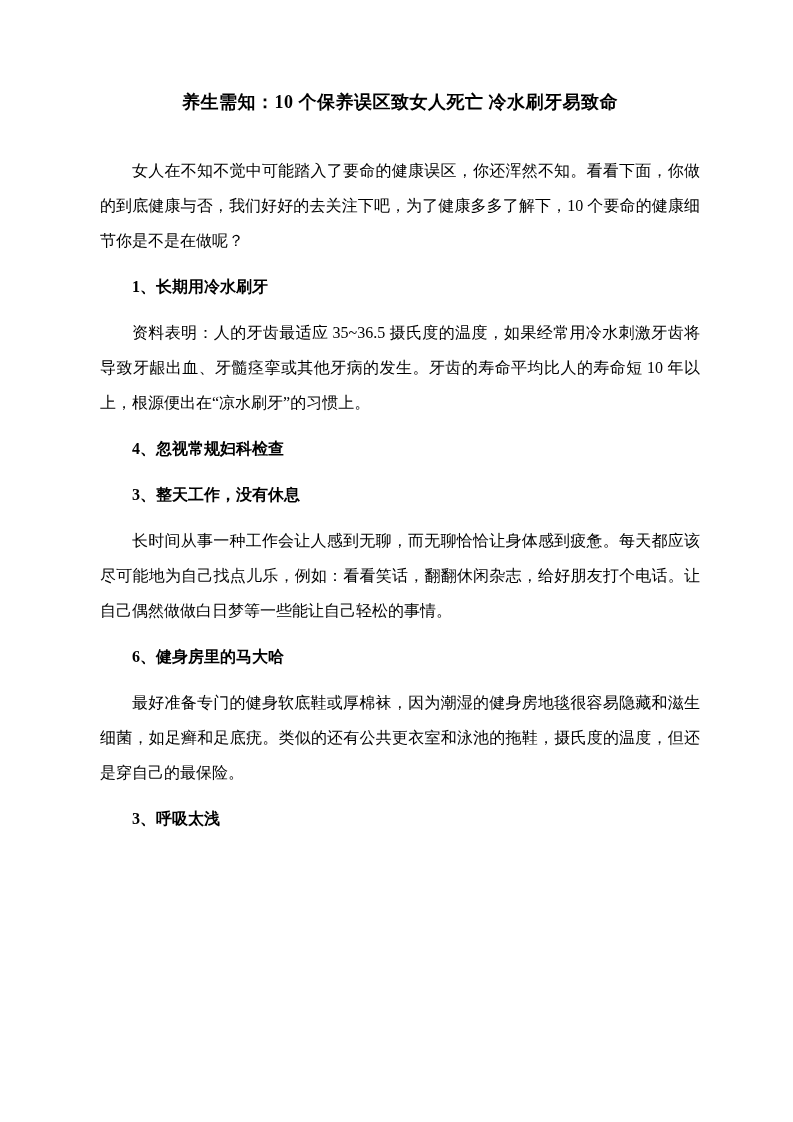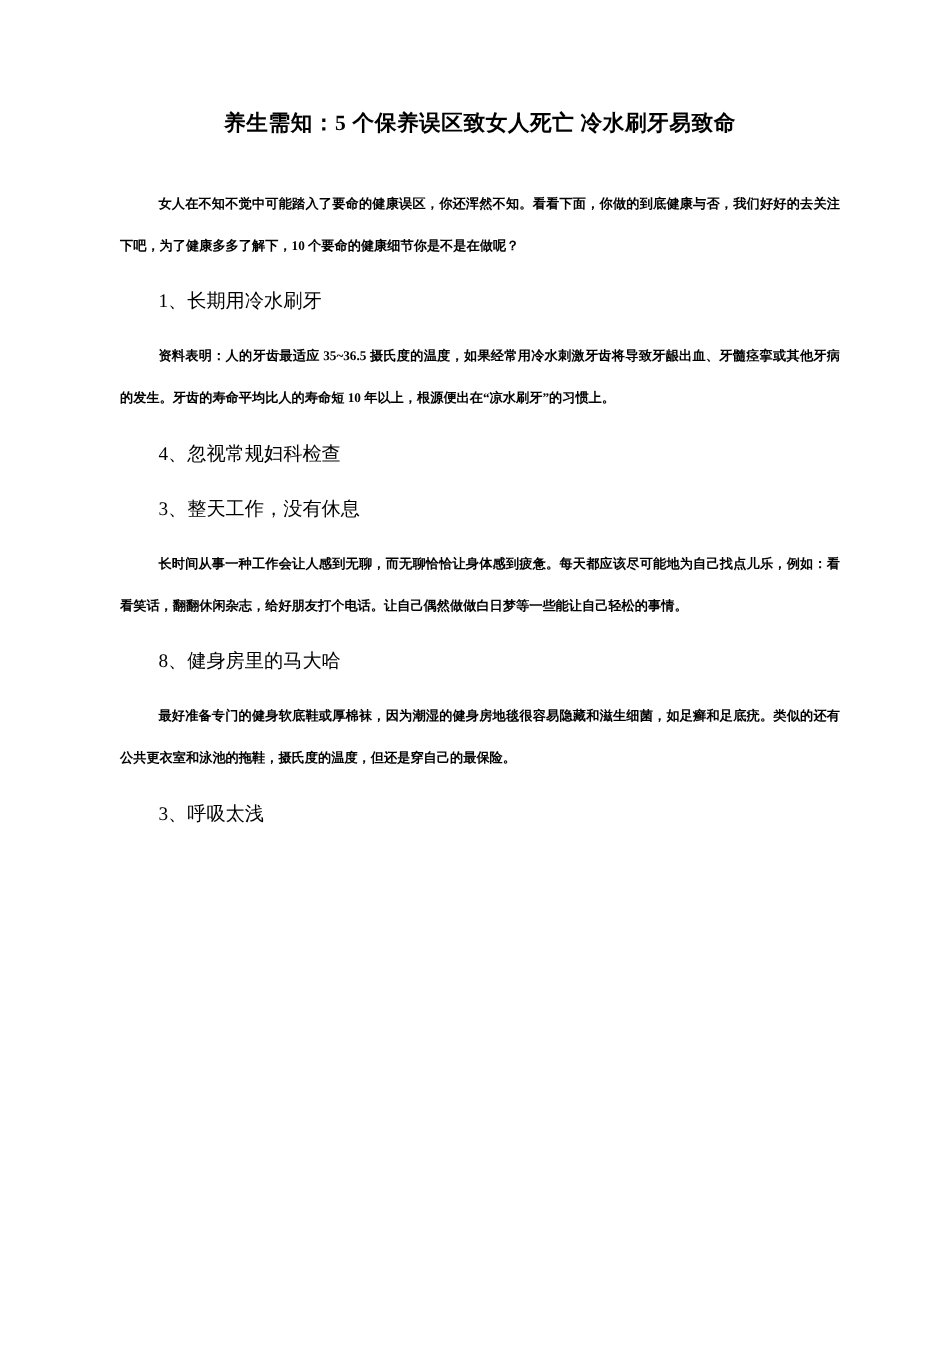--- a/index.html
+++ b/index.html
@@ -54,7 +54,7 @@
 <div class="doc-page">
   <div class="doc-content">
 
-    <div class="doc-title">养生需知：5 个保养误区致女人死亡 冷水刷牙易致命</div>
+    <div class="doc-title">养生需知：10 个保养误区致女人死亡 冷水刷牙易致命</div>
 
     <p class="body-para">女人在不知不觉中可能踏入了要命的健康误区，你还浑然不知。看看下面，你做的到底健康与否，我们好好的去关注下吧，为了健康多多了解下，10 个要命的健康细节你是不是在做呢？</p>
 

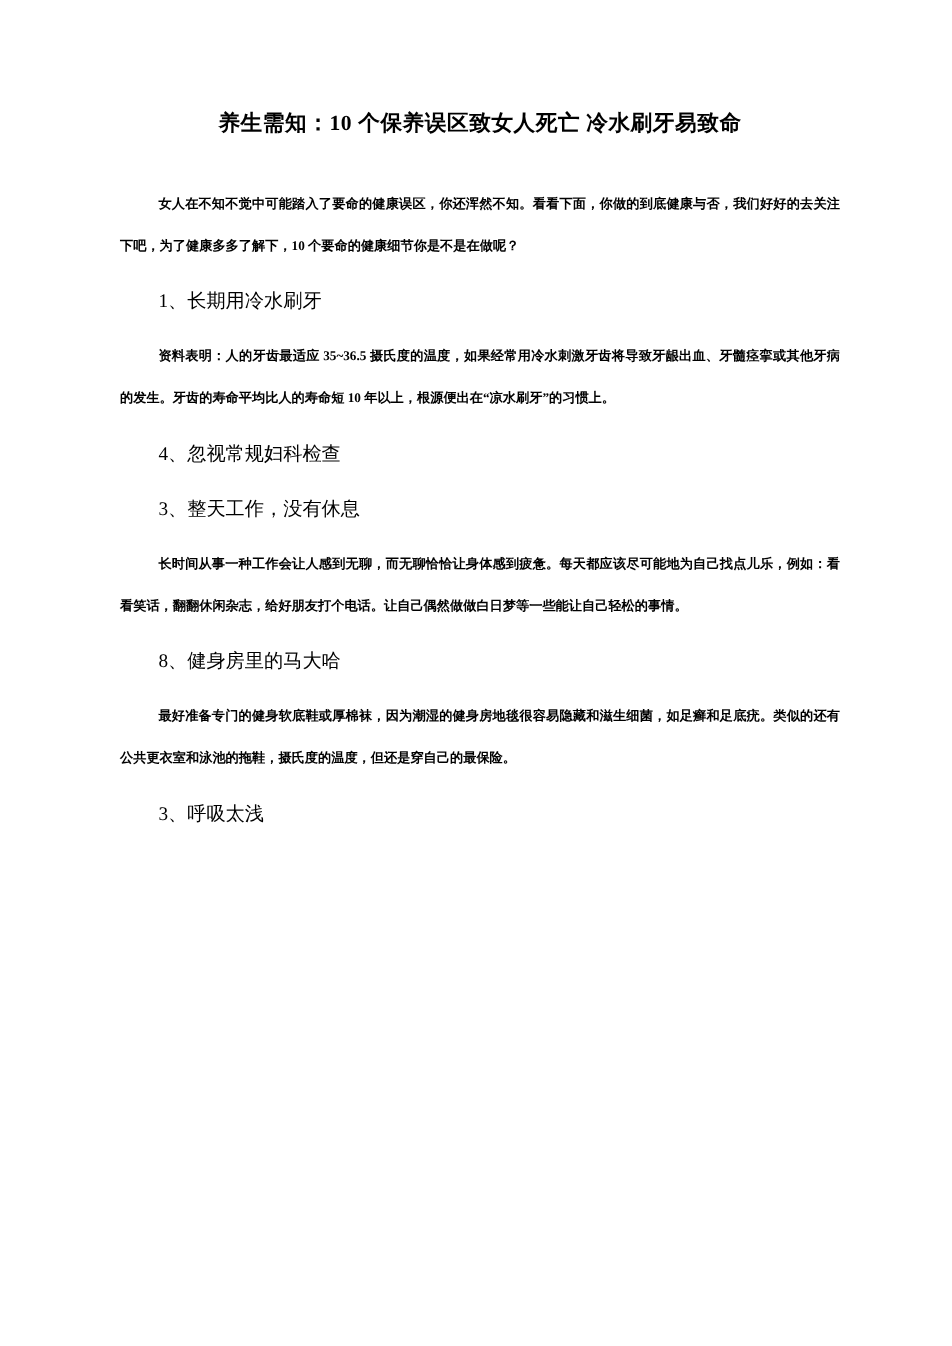--- a/index.html
+++ b/index.html
@@ -31,14 +31,13 @@
     letter-spacing: 0.5px;
   }
   .body-para {
-    font-size: 11px;
+    font-size: 16px;
     line-height: 35px;
     text-align: justify;
     text-justify: inter-ideograph;
     text-indent: 32px;
     margin: 0 0 11px 0;
     word-break: break-all;
-    font-weight: bold;
   }
   .section-heading {
     font-size: 16px;

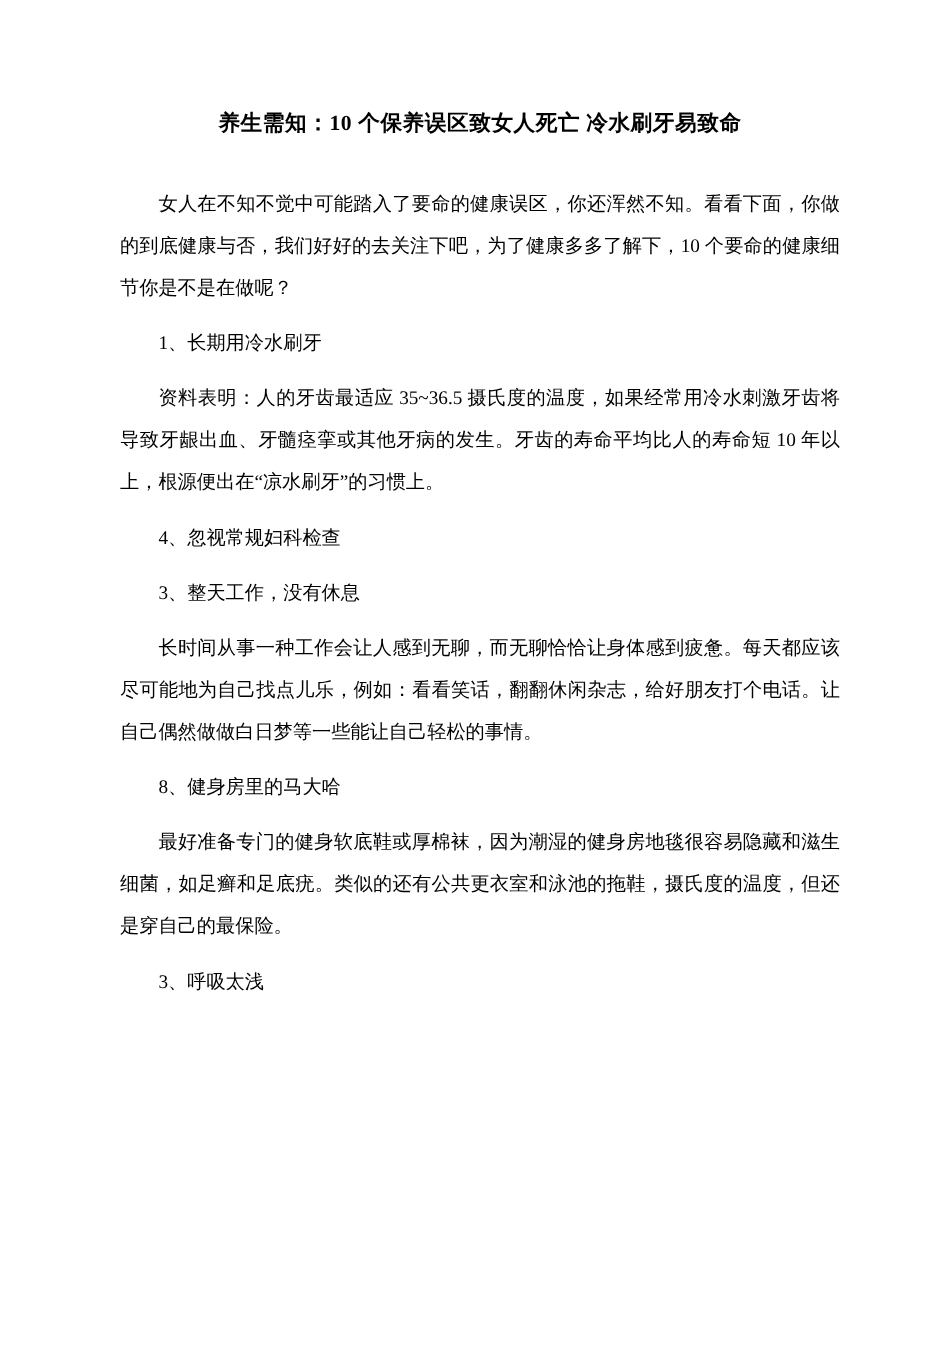--- a/index.html
+++ b/index.html
@@ -41,7 +41,7 @@
   }
   .section-heading {
     font-size: 16px;
-    font-weight: normal;
+    font-weight: bold;
     line-height: 35px;
     text-indent: 32px;
     margin: 0 0 11px 0;

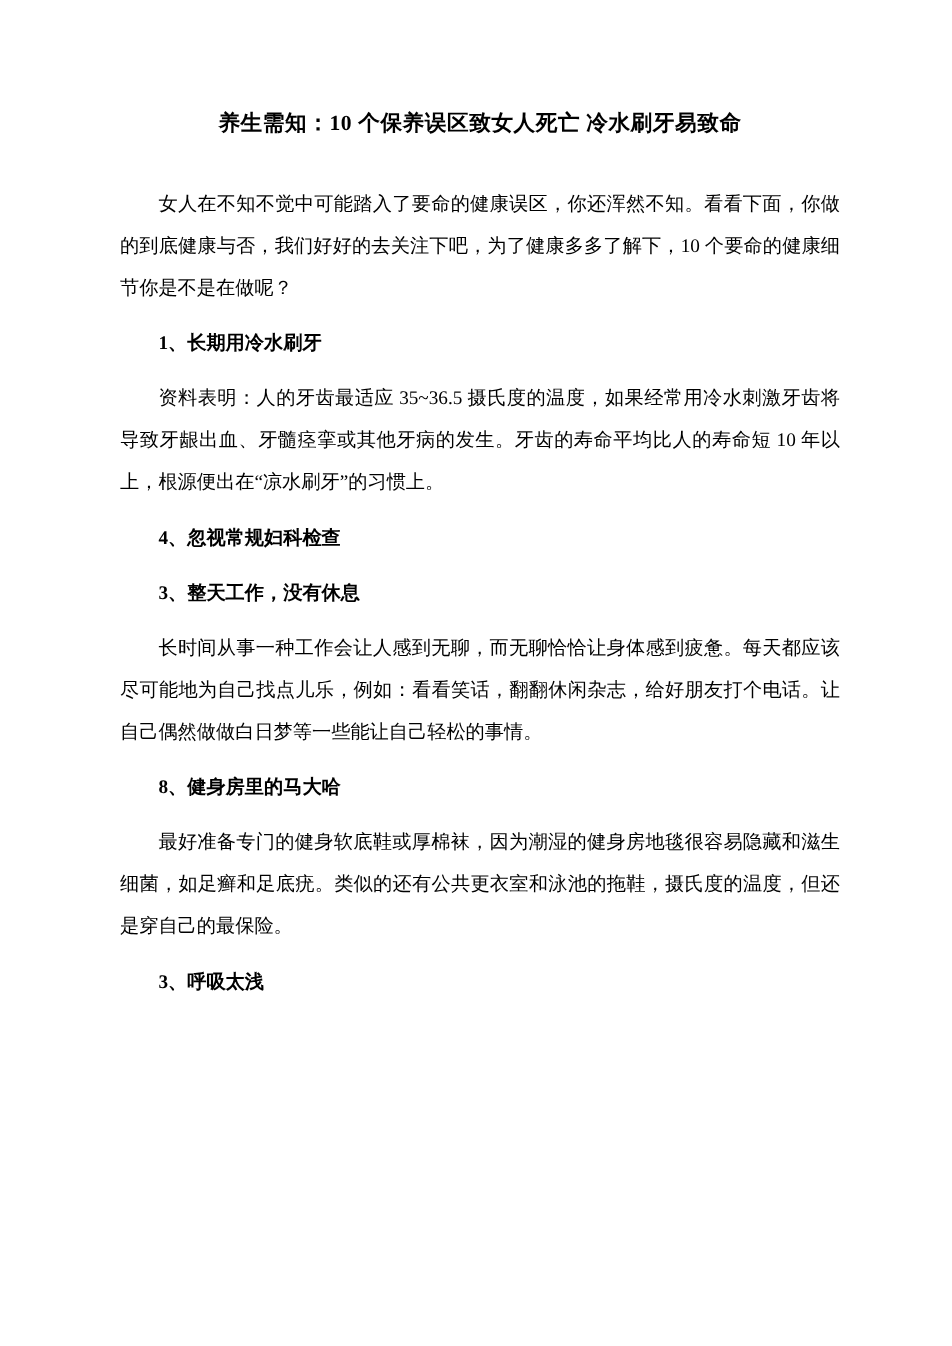--- a/index.html
+++ b/index.html
@@ -72,7 +72,7 @@
     </div>
 
     <div>
-      <div class="section-heading">8、健身房里的马大哈</div>
+      <div class="section-heading">6、健身房里的马大哈</div>
       <p class="body-para">最好准备专门的健身软底鞋或厚棉袜，因为潮湿的健身房地毯很容易隐藏和滋生细菌，如足癣和足底疣。类似的还有公共更衣室和泳池的拖鞋，摄氏度的温度，但还是穿自己的最保险。</p>
     </div>
 

